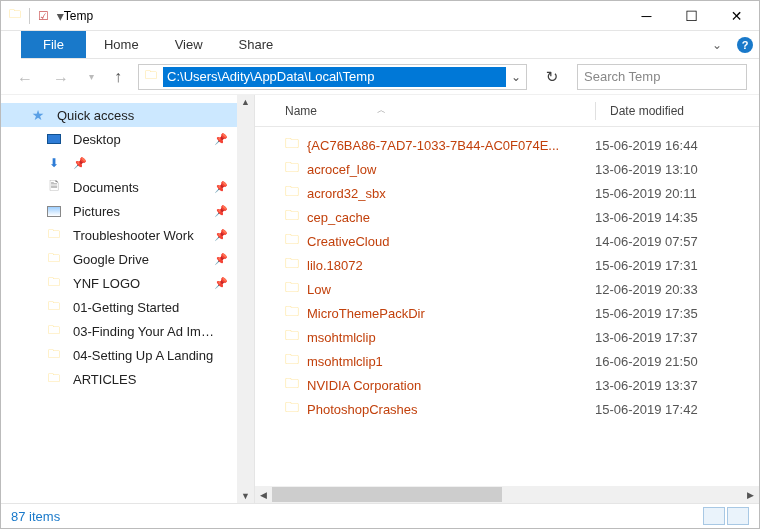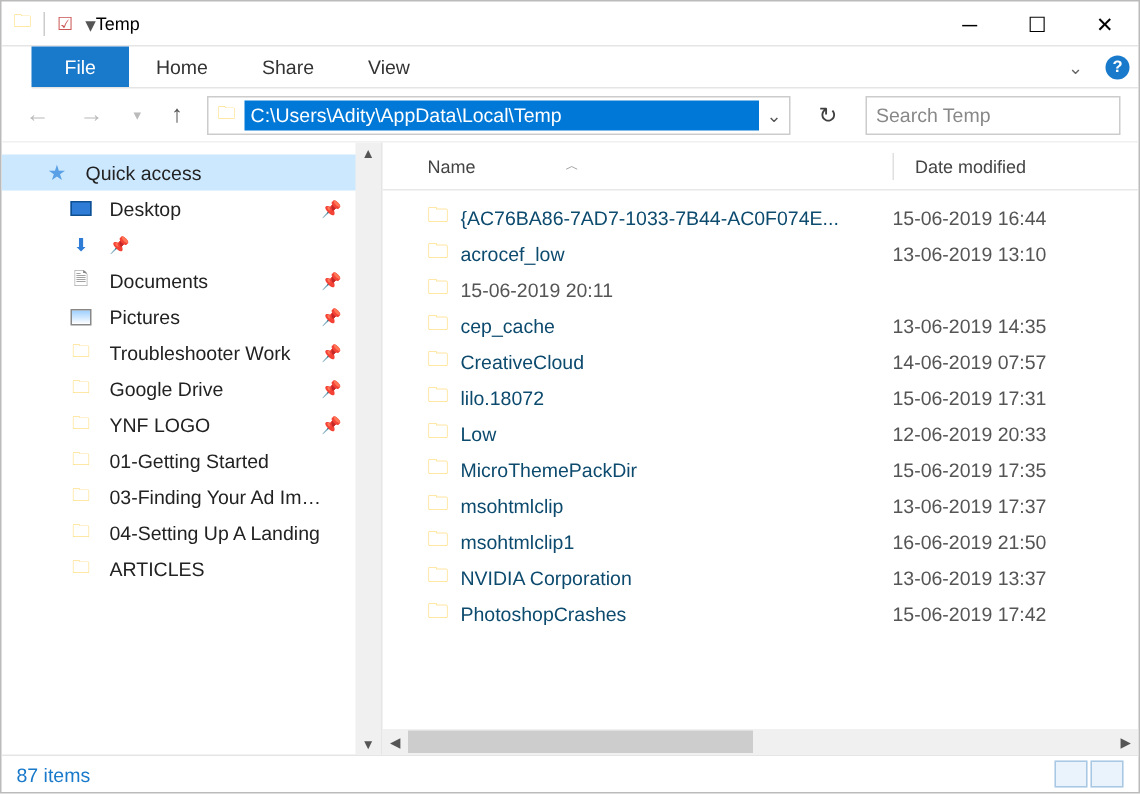--- a/index.html
+++ b/index.html
@@ -84,8 +84,8 @@
 <div class="ribbon-tabs">
   <div class="file">File</div>
   <div class="tab">Home</div>
+  <div class="tab">View</div>
   <div class="tab">Share</div>
-  <div class="tab">View</div>
   <div class="spacer"></div>
   <div class="expand">⌄</div>
   <div class="help">

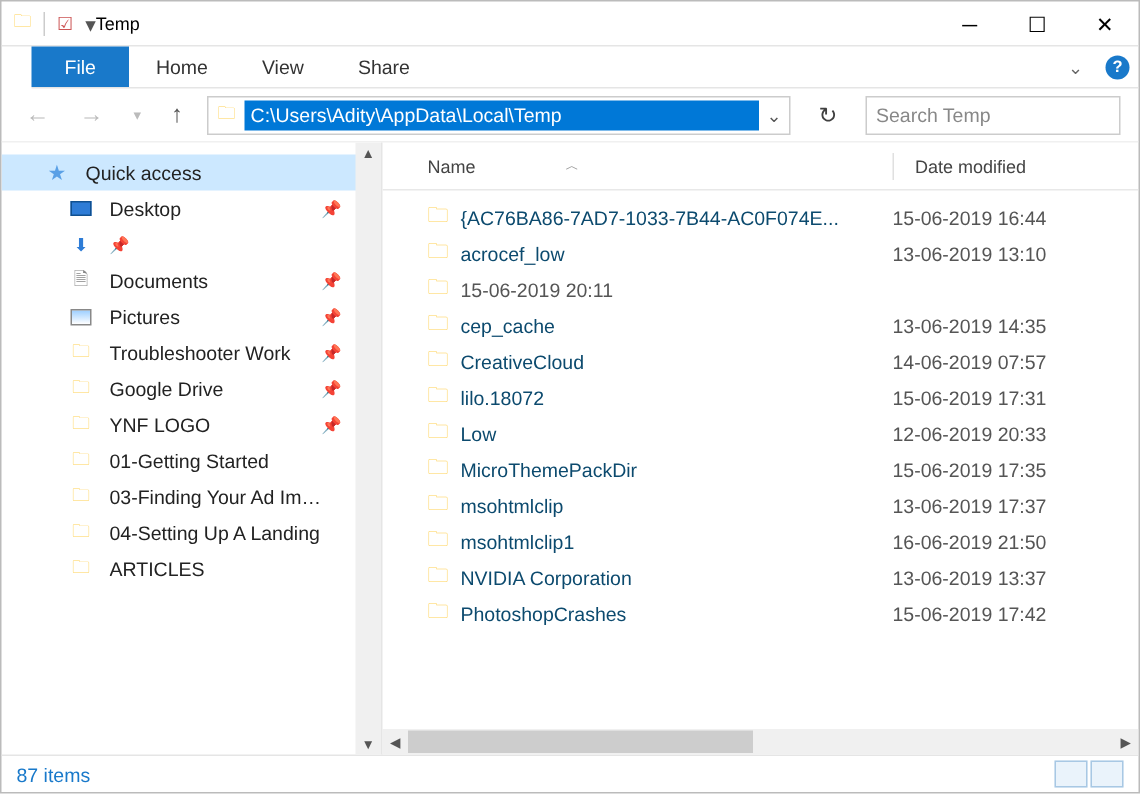--- a/index.html
+++ b/index.html
@@ -45,7 +45,7 @@
 .file-list { flex: 1; overflow-y: auto; padding-top: 6px; }
 .file-row { display: flex; align-items: center; height: 24px; padding-left: 30px; }
 .file-row .ficon { width: 22px; font-size: 14px; }
-.file-row .fname { width: 288px; font-size: 13px; color: #0c4a6e; white-space: nowrap; overflow: hidden; text-overflow: ellipsis; }
+.file-row .fname { width: 288px; font-size: 13px; color: #c2410c; white-space: nowrap; overflow: hidden; text-overflow: ellipsis; }
 .file-row .fdate { font-size: 13px; color: #555; }
 .h-scroll { height: 17px; background: #f0f0f0; display: flex; align-items: center; }
 .h-scroll .arr { width: 17px; text-align: center; font-size: 9px; color: #555; }

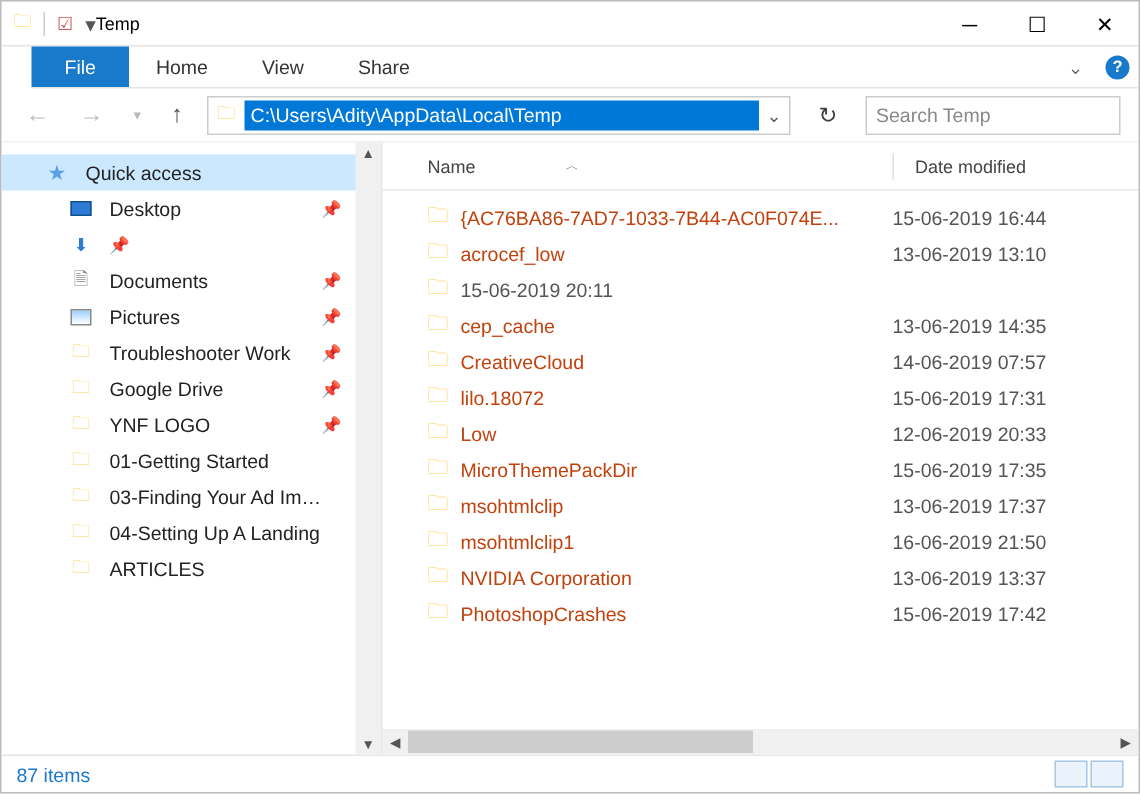--- a/index.html
+++ b/index.html
@@ -223,6 +223,7 @@
         </div>
         <div class="file-row">
           <span class="ficon folder-icon">🗀</span>
+    <span class="fname">acrord32_sbx</span>
     <span class="fdate">15-06-2019 20:11</span>
         </div>
         <div class="file-row">

